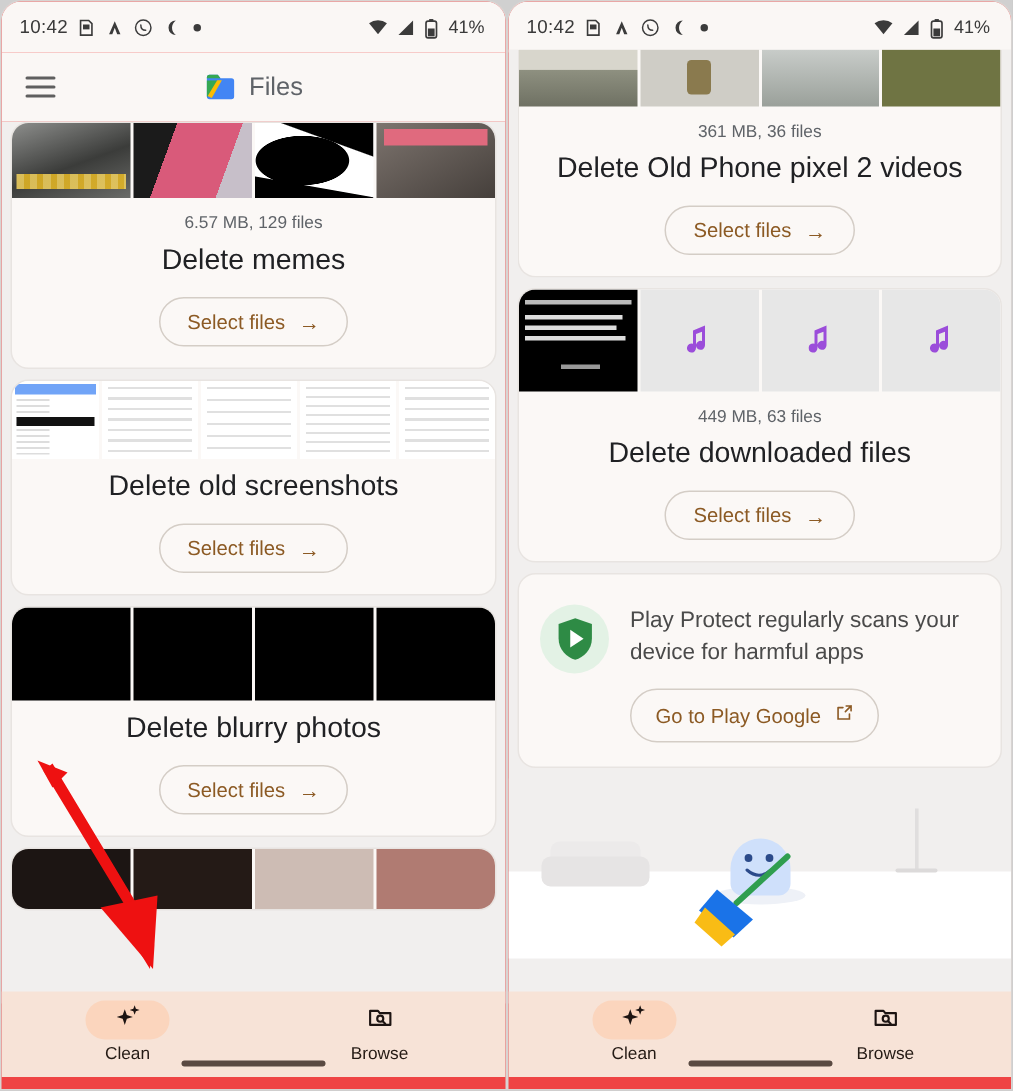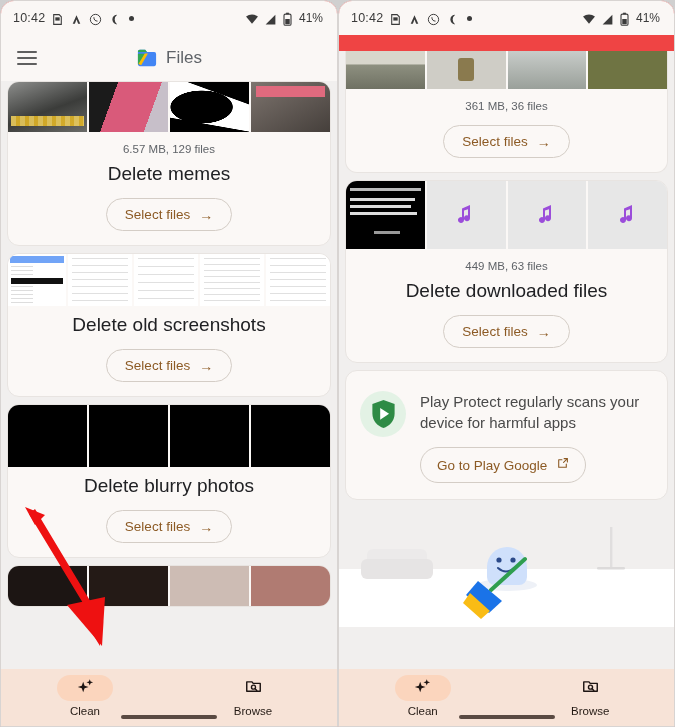--- a/index.html
+++ b/index.html
@@ -47,7 +47,7 @@
 
   
   .content { position:absolute; left:0; right:0; top:80px; bottom:57px; overflow:hidden; background:#f1efee; }
-  .content.nostatus { top:50px; }
+  .content.nostatus { top:32px; }
   .card {
     background:#fbf8f6; border:1px solid #e8e4e1; border-radius:12px;
     margin: 7px 6px; overflow:hidden; padding-bottom:14px;

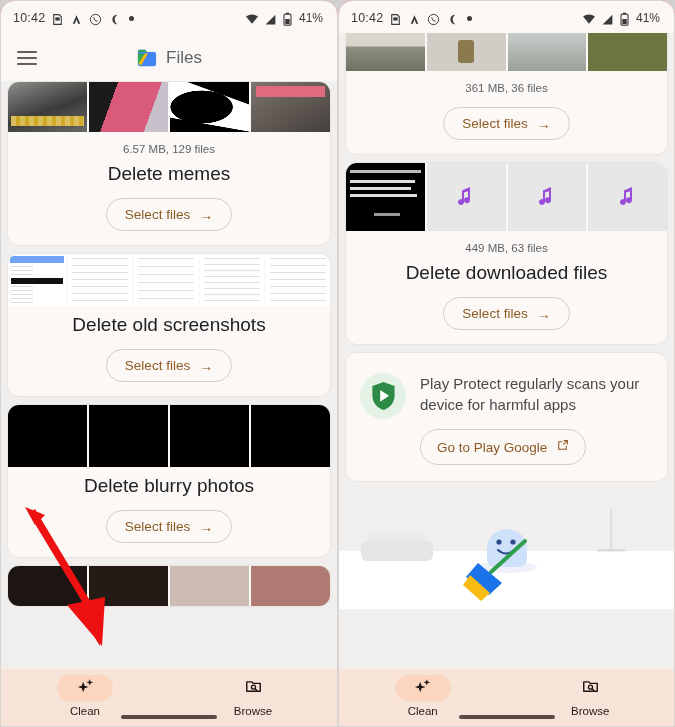--- a/index.html
+++ b/index.html
@@ -346,6 +346,7 @@
           <div class="thumb" style="background:#6f7443;"></div>
         </div>
         <div class="card-meta">361 MB, 36 files</div>
+        <div class="card-title">Delete Old Phone pixel 2 videos</div>
         <div class="btn-wrap">
           <div class="pill">
             <span>Select files</span>

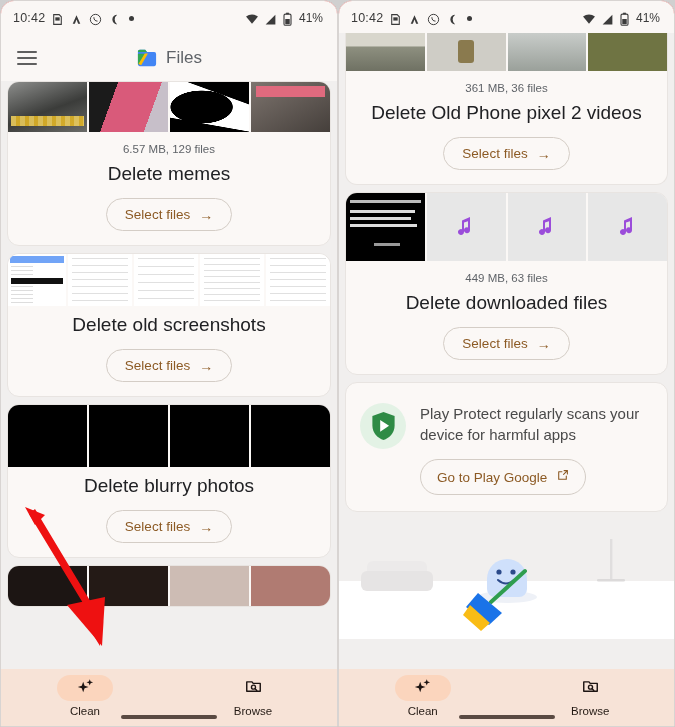--- a/index.html
+++ b/index.html
@@ -79,7 +79,7 @@
 
   
   .bottomnav {
-    position:absolute; left:0; right:0; bottom:0; height:57px;
+    position:absolute; left:0; right:0; bottom:8px; height:57px;
     background:#f7e3d7; display:flex; align-items:flex-start; padding-top:6px;
   }
   .navitem { flex:1; display:flex; flex-direction:column; align-items:center; gap:4px; cursor:pointer; }

